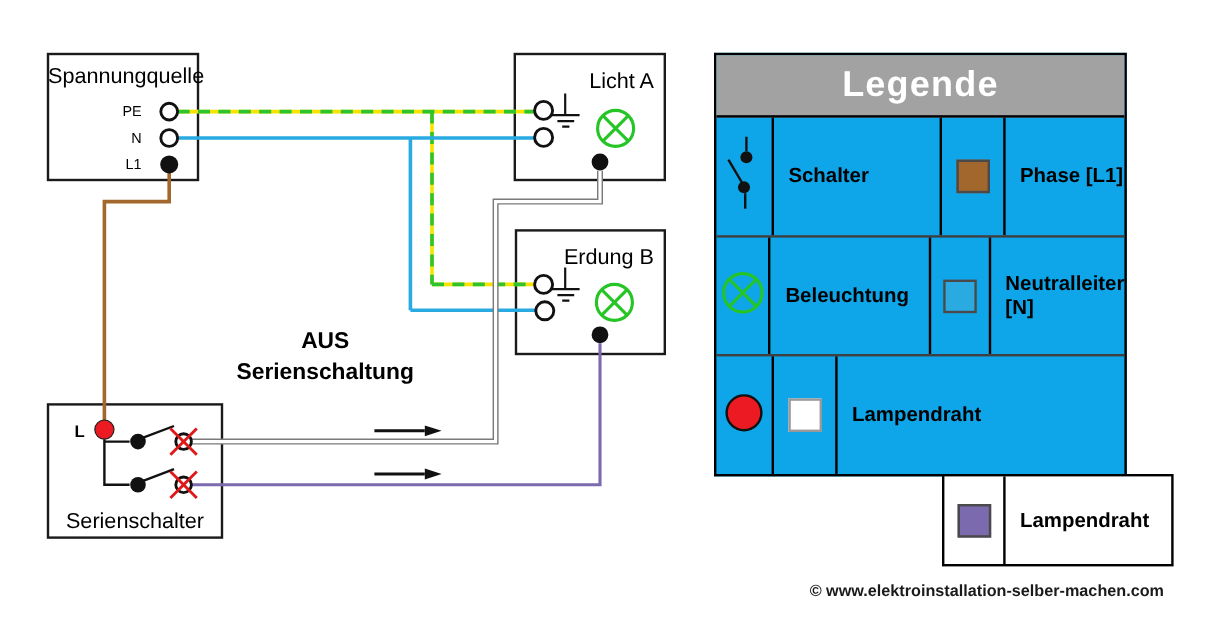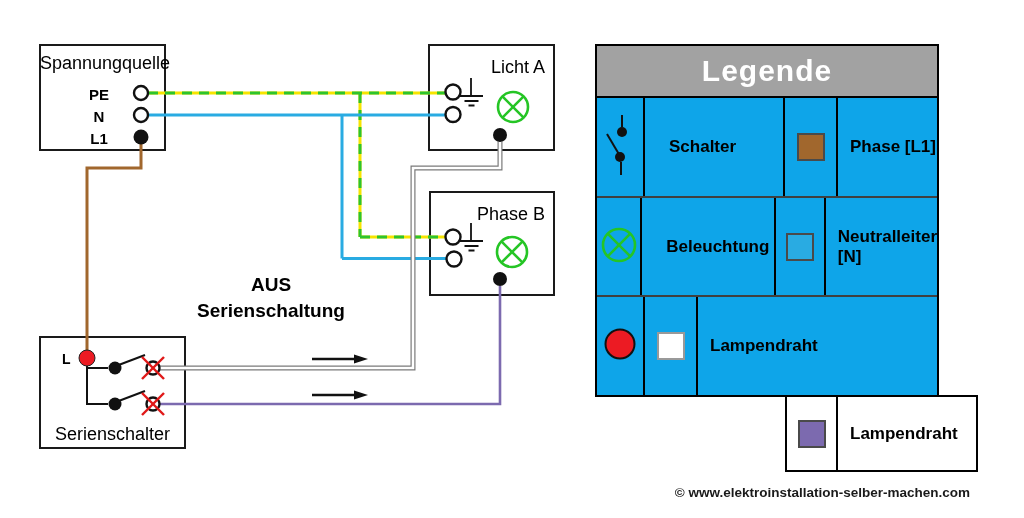--- a/index.html
+++ b/index.html
@@ -12,7 +12,7 @@
 
   
   .box-title{font-size:18px;font-weight:500;text-align:center;}
-  .term{font-size:15px;font-weight:700;text-align:center;width:38px;}
+  .term{font-size:12px;font-weight:400;text-align:right;width:38px;}
   .state-title{font-size:19px;font-weight:600;text-align:center;line-height:26px;width:210px;}
 
   

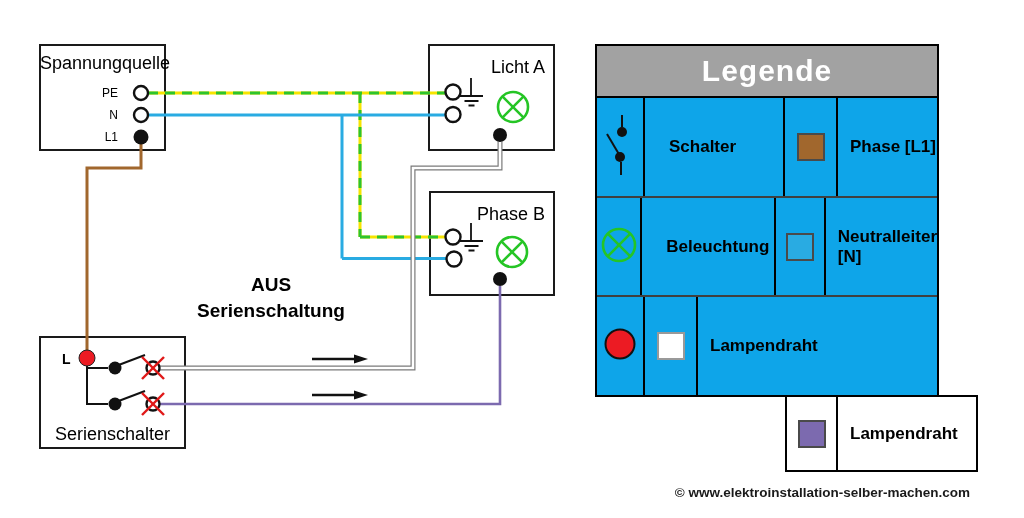--- a/index.html
+++ b/index.html
@@ -25,7 +25,7 @@
   .legend-row + .legend-row{border-top:2px solid #404040;}
   .cell{box-sizing:border-box;display:flex;align-items:center;}
   .c-sym{width:48px;border-right:2px solid #000;justify-content:center;}
-  .c-lab{width:140px;border-right:2px solid #000;padding-left:24px;}
+  .c-lab{width:140px;border-right:2px solid #000;padding-left:12px;}
   .c-swatch{width:53px;border-right:2px solid #000;justify-content:center;}
   .c-slab{flex:1;padding-left:12px;}
   .legend-label{font-size:17px;font-weight:600;}

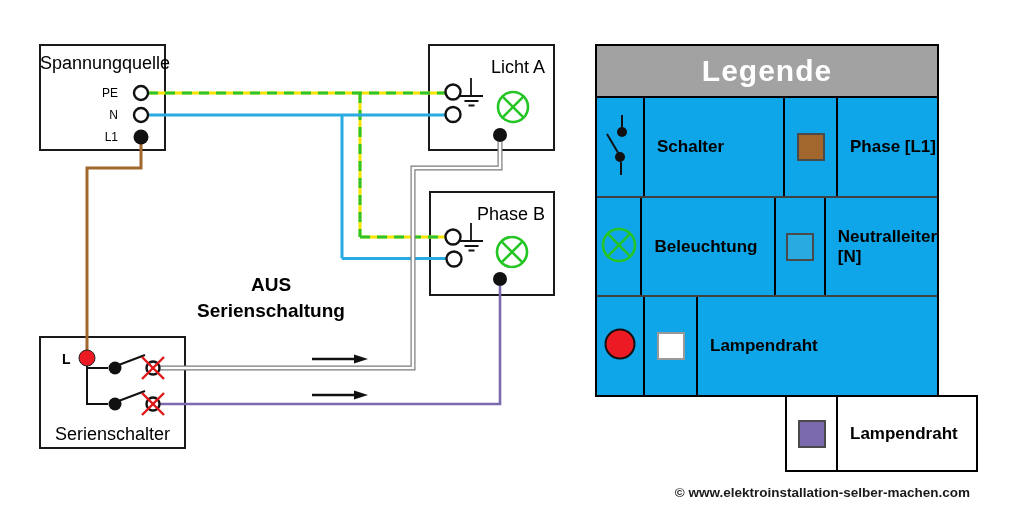--- a/index.html
+++ b/index.html
@@ -139,7 +139,7 @@
   <div class="lbl term" style="left:80px;top:130px;">L1</div>
 
   <div class="lbl box-title" style="left:430px;top:57px;width:115px;text-align:right;padding-right:2px;">Licht A</div>
-  <div class="lbl box-title" style="left:430px;top:204px;width:115px;text-align:right;padding-right:9px;">Phase B</div>
+  <div class="lbl box-title" style="left:430px;top:204px;width:115px;text-align:right;padding-right:9px;">Erdung B</div>
 
   <div class="lbl state-title" style="left:166px;top:272px;">
     <div>AUS</div>

